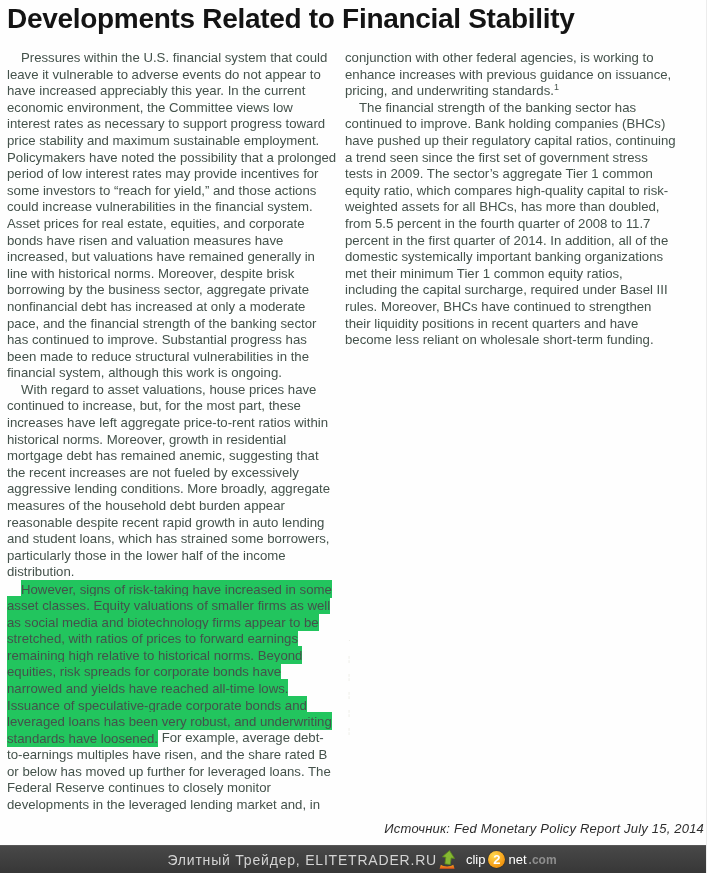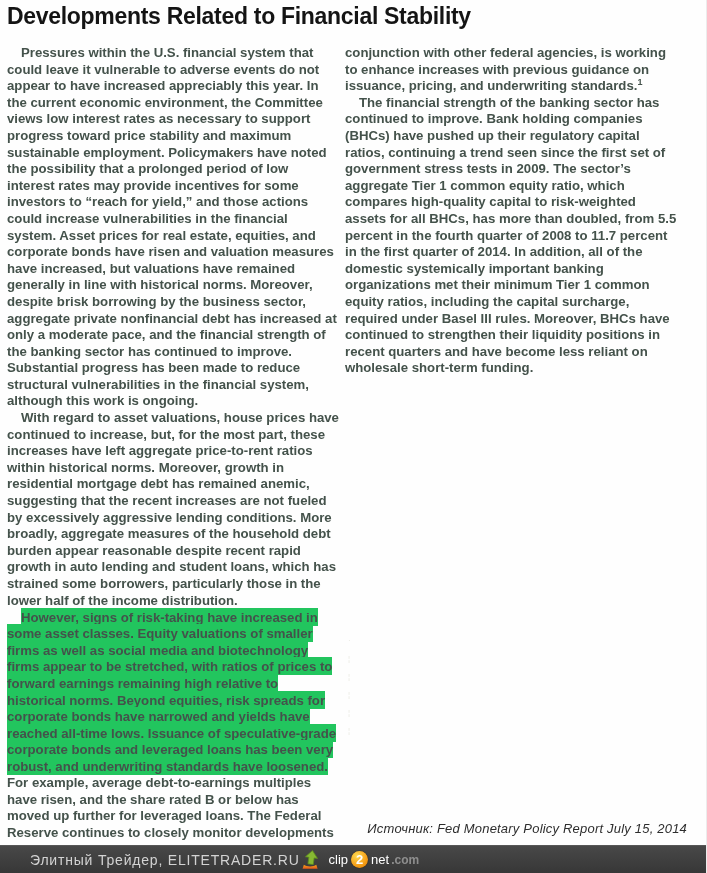--- a/index.html
+++ b/index.html
@@ -9,7 +9,7 @@
     box-sizing:border-box; border-right:1px solid #ececec;
   }
   .page-title {
-    margin:0; padding:3px 0 0 7px; font-size:23px; font-weight:bold;
+    margin:0; padding:3px 0 0 7px; font-size:28px; font-weight:bold;
     color:#141414; letter-spacing:-0.3px; font-family:"Liberation Sans", sans-serif;
   }
   .columns { display:flex; gap:6px; padding:15px 9px 0 7px;font-weight:bold; }

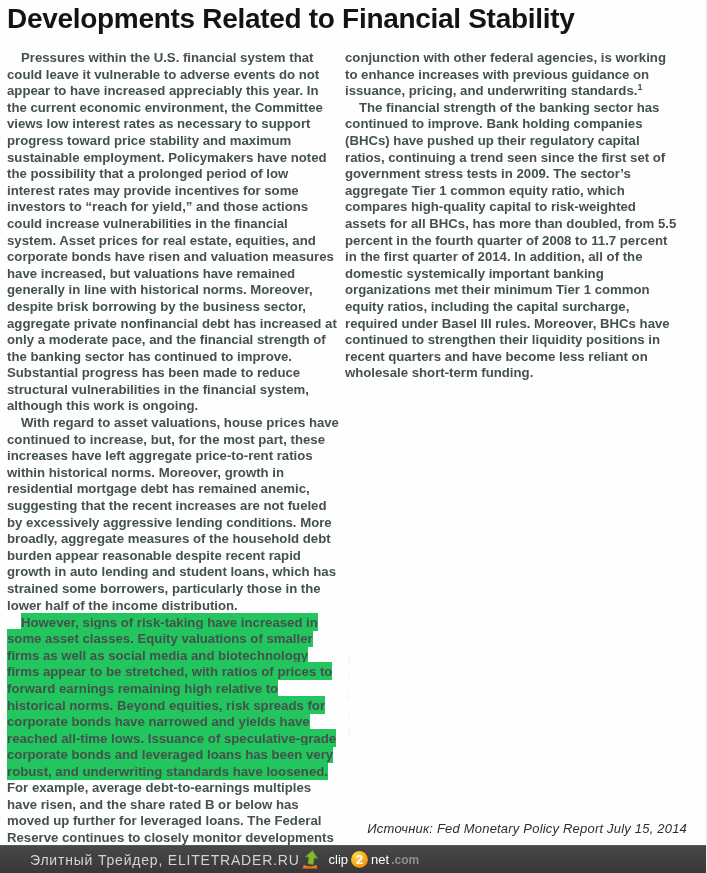--- a/index.html
+++ b/index.html
@@ -12,7 +12,7 @@
     margin:0; padding:3px 0 0 7px; font-size:28px; font-weight:bold;
     color:#141414; letter-spacing:-0.3px; font-family:"Liberation Sans", sans-serif;
   }
-  .columns { display:flex; gap:6px; padding:15px 9px 0 7px;font-weight:bold; }
+  .columns { display:flex; gap:6px; padding:15px 9px 0 7px; }
   .col { width:332px; font-size:13.2px; line-height:16.6px; color:#44524b; }
   .col p { margin:0; }
   .col p.indent { text-indent:14px; }

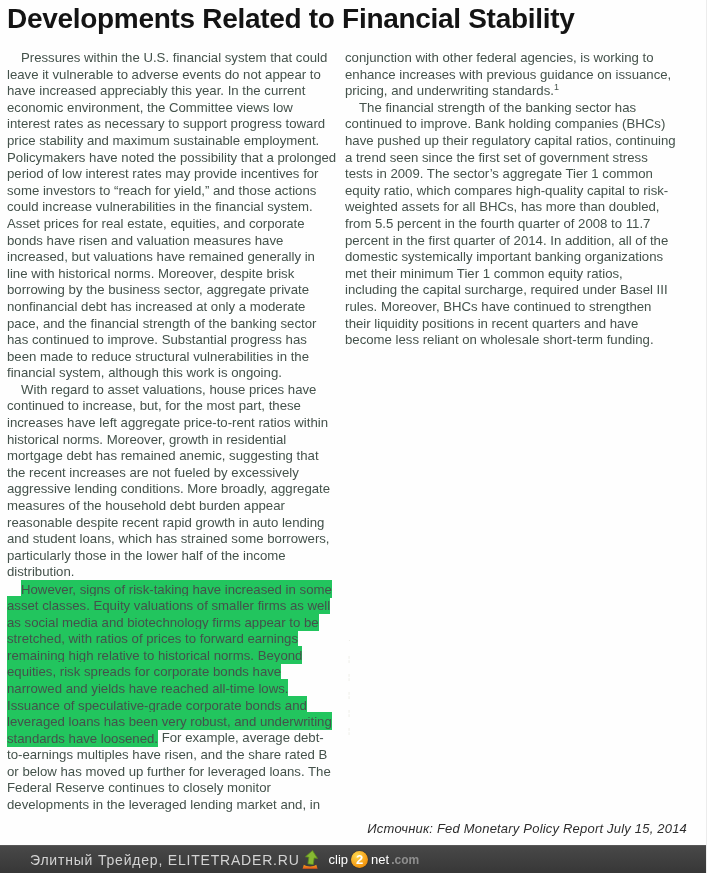--- a/index.html
+++ b/index.html
@@ -19,7 +19,7 @@
   mark.hl { background:#22c55e; color:inherit; padding:1.5px 0; }
   sup.fn { font-size:9px; line-height:0; vertical-align:super; }
   .source-line {
-    position:absolute; right:19px; bottom:37px;
+    position:absolute; right:2px; bottom:37px;
     font-size:13px; font-style:italic; color:#2d2d2d; letter-spacing:0.2px;
   }
   .artifact-col { position:absolute; left:348px; top:632px; width:4px; color:#e9e9e2;

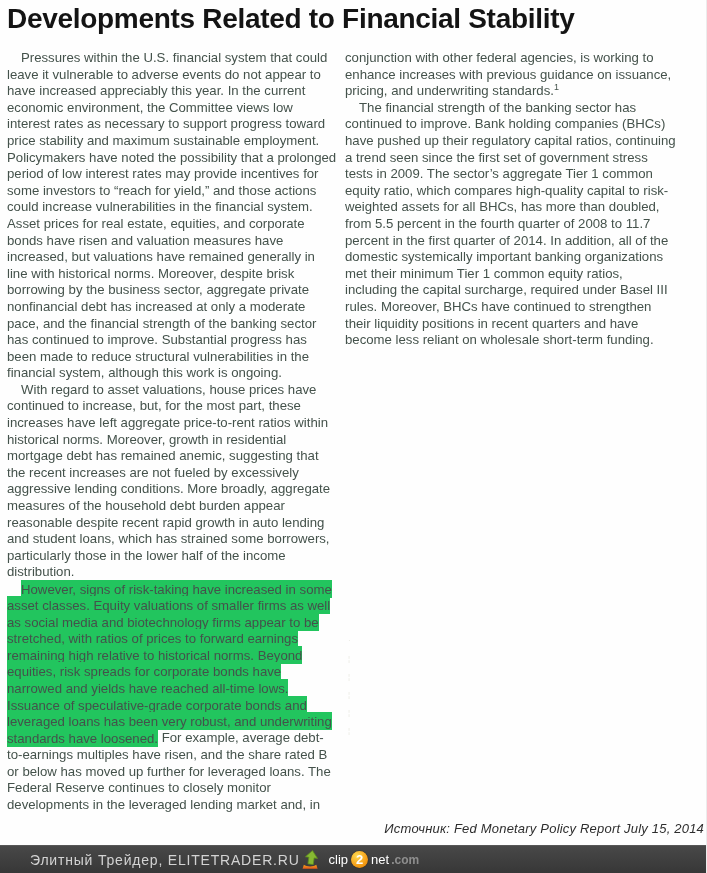--- a/index.html
+++ b/index.html
@@ -28,7 +28,7 @@
     position:absolute; left:0; right:0; bottom:0; height:28px;
     background:linear-gradient(#484848,#373737);
     border-top:1px solid #575757;
-    display:flex; align-items:center; justify-content:flex-start;
+    display:flex; align-items:center; justify-content:center;
     padding:0 12px 0 30px; box-sizing:border-box;
   }
   .site-label { color:#d3d3d3; font-size:14px; letter-spacing:0.8px; }

